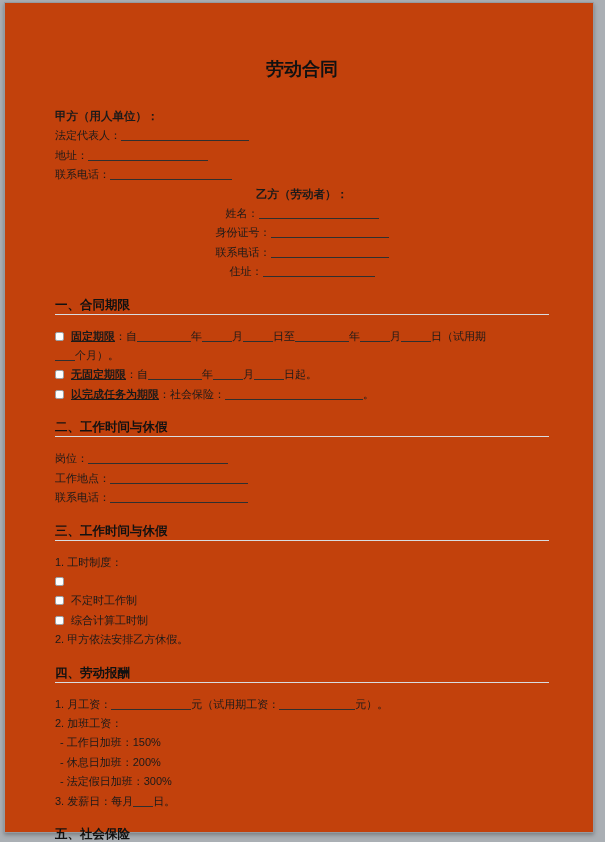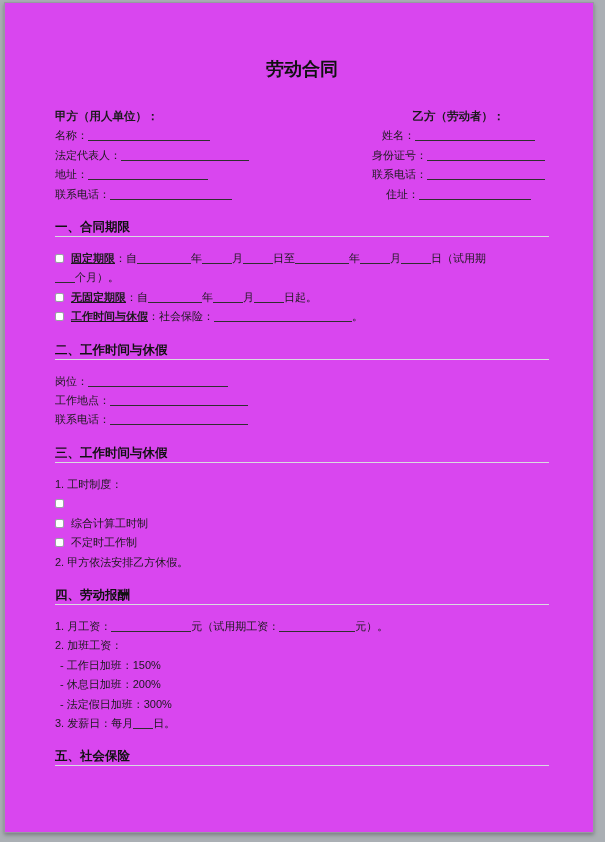--- a/index.html
+++ b/index.html
@@ -24,7 +24,7 @@
     width: 590px;
     height: 831px;
     box-sizing: border-box;
-    background: #d946ef;
+    background: #c2410c;
     border: 1px solid #969aa0;
     box-shadow: 0 2px 4px rgba(0,0,0,0.28);
     padding: 54px 44px 20px 50px;

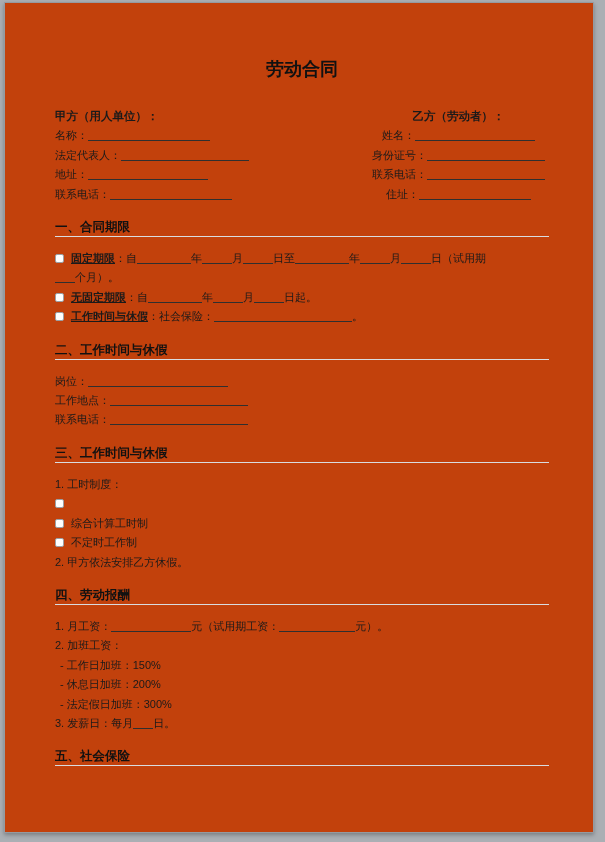--- a/index.html
+++ b/index.html
@@ -42,7 +42,7 @@
   }
   .parties {
     display: flex;
-    flex-direction: row;
+    flex-direction: column;
     margin-bottom: 14px;
   }
   .party-col-a { width: 313px; flex: none; }

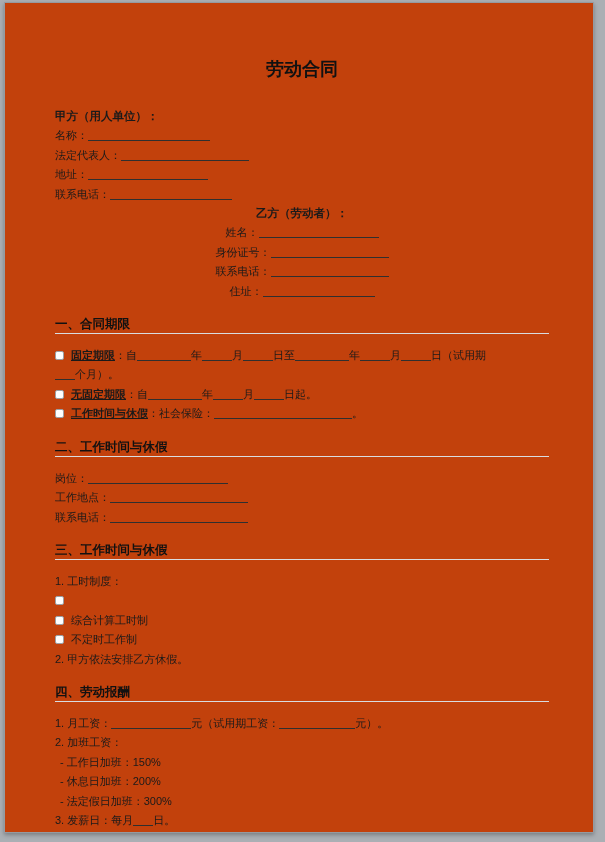--- a/index.html
+++ b/index.html
@@ -94,7 +94,6 @@
       <div class="party-col-a">
         <div class="party-heading line">甲方（用人单位）：</div>
         <div>
-            <div class="line"><span>名称：</span><span class="blank" style="width: 122px;"></span></div>
             <div class="line"><span>法定代表人：</span><span class="blank" style="width: 128px;"></span></div>
             <div class="line"><span>地址：</span><span class="blank" style="width: 120px;"></span></div>
             <div class="line"><span>联系电话：</span><span class="blank" style="width: 122px;"></span></div>

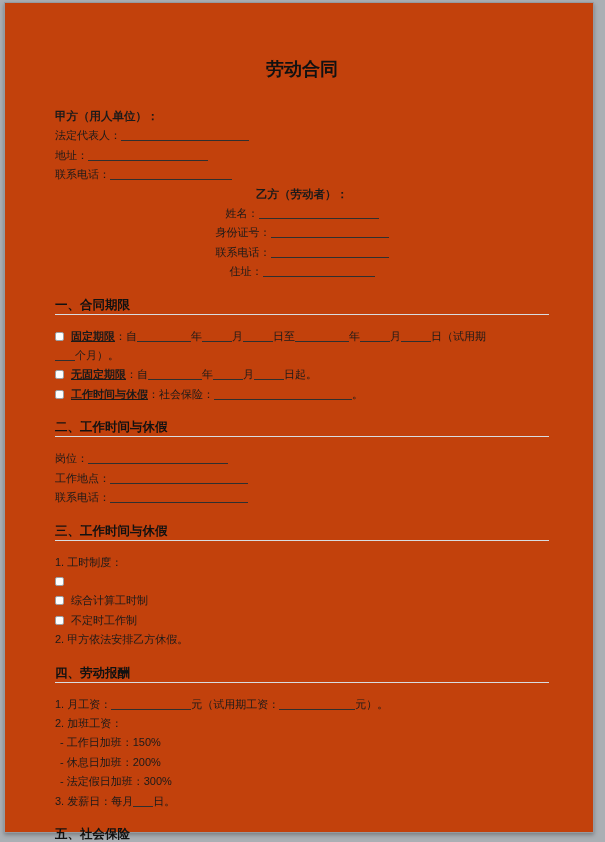--- a/index.html
+++ b/index.html
@@ -115,7 +115,7 @@
           <h2 class="section-heading">一、合同期限</h2>
           <div class="line"><span class="checkbox"></span><span class="bold">固定期限</span><span>：自</span><span class="blank" style="width: 54px;"></span><span>年</span><span class="blank" style="width: 30px;"></span><span>月</span><span class="blank" style="width: 30px;"></span><span>日至</span><span class="blank" style="width: 54px;"></span><span>年</span><span class="blank" style="width: 30px;"></span><span>月</span><span class="blank" style="width: 30px;"></span><span>日（试用期</span><br><span class="blank" style="width: 20px;"></span><span>个月）。</span></div>
           <div class="line"><span class="checkbox"></span><span class="bold">无固定期限</span><span>：自</span><span class="blank" style="width: 54px;"></span><span>年</span><span class="blank" style="width: 30px;"></span><span>月</span><span class="blank" style="width: 30px;"></span><span>日起。</span></div>
-          <div class="line"><span class="checkbox"></span><span class="bold">工作时间与休假</span><span>：社会保险：</span><span class="blank" style="width: 138px;"></span><span>。</span></div>
+          <div class="line"><span class="checkbox"></span><span class="bold">以完成任务为期限</span><span>：社会保险：</span><span class="blank" style="width: 138px;"></span><span>。</span></div>
         </section>
         <section class="section">
           <h2 class="section-heading">二、工作时间与休假</h2>

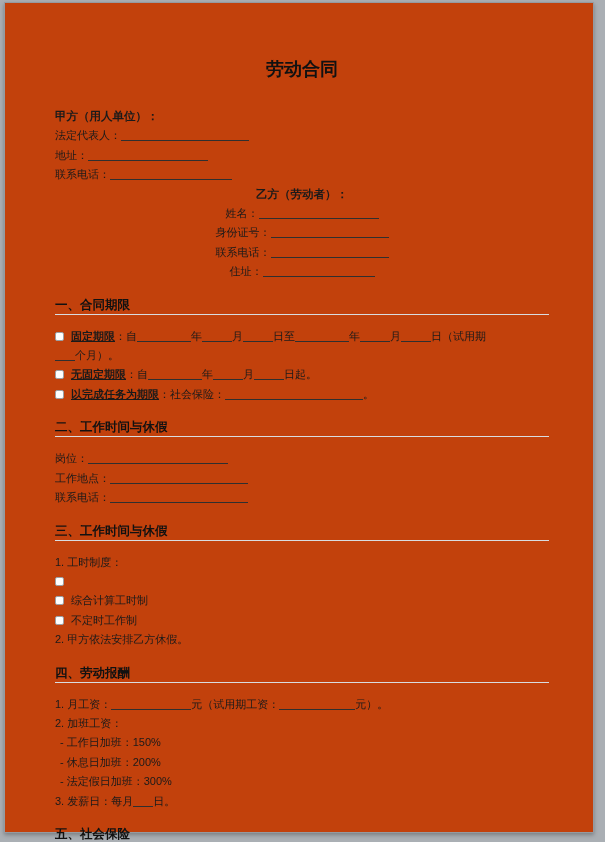--- a/index.html
+++ b/index.html
@@ -127,8 +127,8 @@
           <h2 class="section-heading">三、工作时间与休假</h2>
           <div class="line"><span>1. 工时制度：</span></div>
           <div class="line"><span class="checkbox"></span></div>
+          <div class="line"><span class="checkbox"></span><span>不定时工作制</span></div>
           <div class="line"><span class="checkbox"></span><span>综合计算工时制</span></div>
-          <div class="line"><span class="checkbox"></span><span>不定时工作制</span></div>
           <div class="line"><span>2. 甲方依法安排乙方休假。</span></div>
         </section>
         <section class="section">

